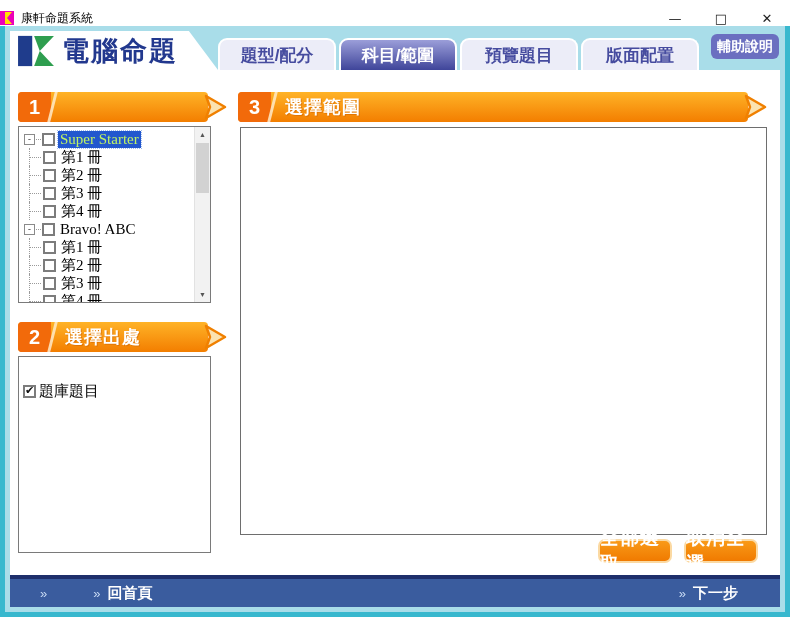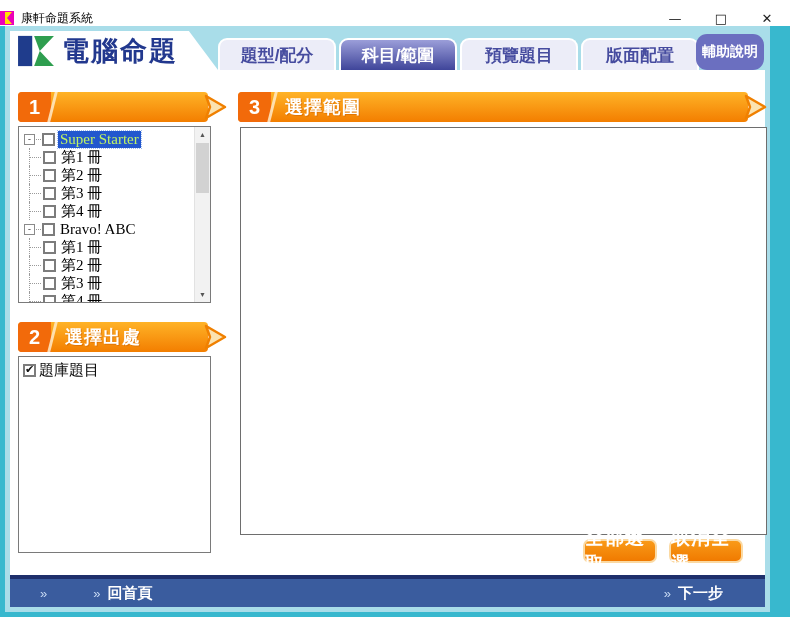--- a/index.html
+++ b/index.html
@@ -15,7 +15,7 @@
              font-size:13px; color:#222; font-family:"DejaVu Sans",sans-serif; }
 
   
-  .frame { position:absolute; top:26px; left:0; right:0; bottom:0; background:#38B8CE; padding:0 20px 5px 5px; }
+  .frame { position:absolute; top:26px; left:0; right:0; bottom:0; background:#38B8CE; padding:0 5px 5px 5px; }
   .inner { position:relative; width:100%; height:100%; background:#A9DDE9; }
 
   

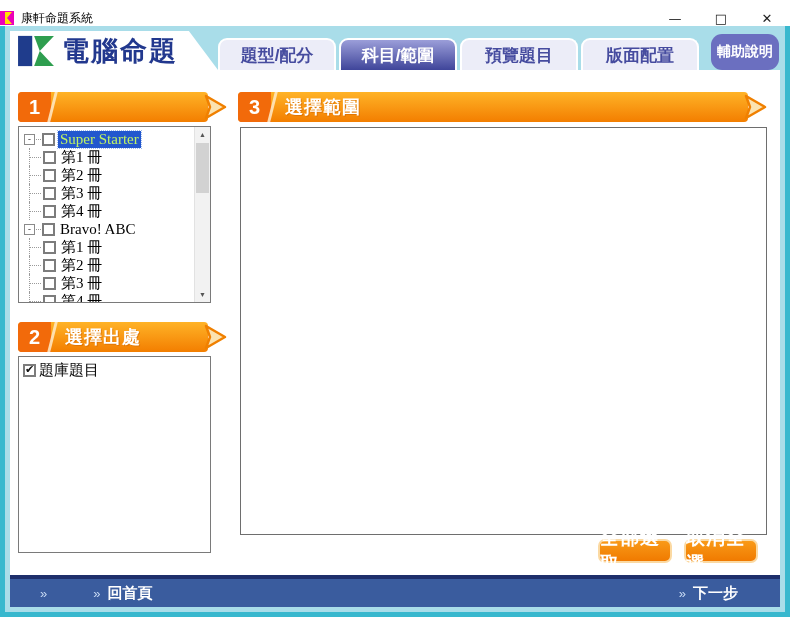--- a/index.html
+++ b/index.html
@@ -36,8 +36,8 @@
                 width:52px; height:13px; background:#41479B; border-radius:0 0 12px 12px;
                 display:flex; align-items:center; justify-content:center; }
   .tab-tongue span { color:#C9CDF0; font-size:11px; line-height:1; transform:rotate(90deg); display:block; }
-  .help-btn { position:absolute; right:6px; top:8px; width:68px; height:36px; background:#6B6FC0;
-              border-radius:11px; color:#fff; font-size:14px; font-weight:bold;
+  .help-btn { position:absolute; right:6px; top:8px; width:68px; height:25px; background:#6B6FC0;
+              border-radius:6px; color:#fff; font-size:14px; font-weight:bold;
               display:flex; align-items:center; justify-content:center; }
 
   

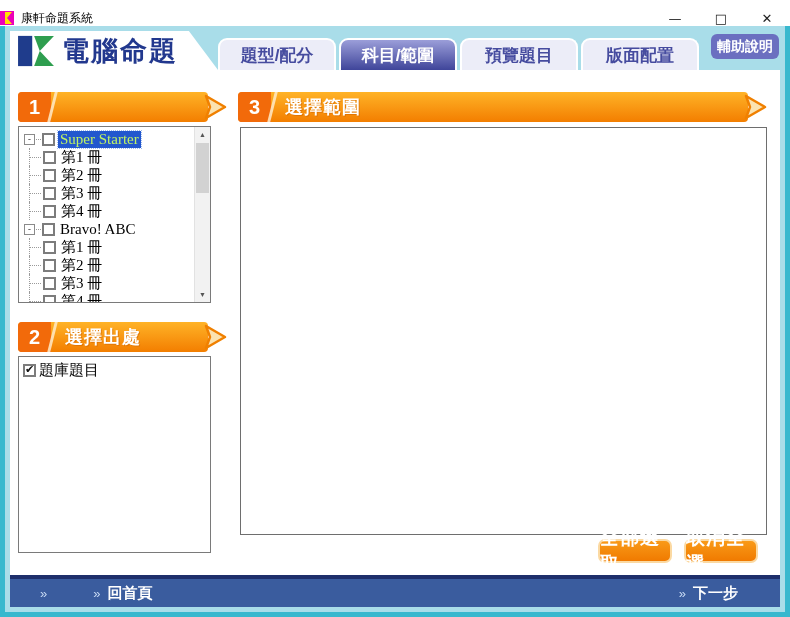--- a/index.html
+++ b/index.html
@@ -83,7 +83,7 @@
 
   .source-box { position:absolute; left:8px; top:286px; width:193px; height:197px; background:#fff;
                 border:1px solid #7a7a7a; font-family:"Liberation Serif","DejaVu Serif",serif; }
-  .source-item { display:flex; align-items:center; padding:4px 3px; font-size:15px; }
+  .source-item { display:flex; align-items:center; padding:4px 3px; font-size:15px;margin-top:21px; }
 
   .range-box { position:absolute; left:230px; top:57px; width:527px; height:408px; background:#fff;
                border:1px solid #6e6e6e; }

